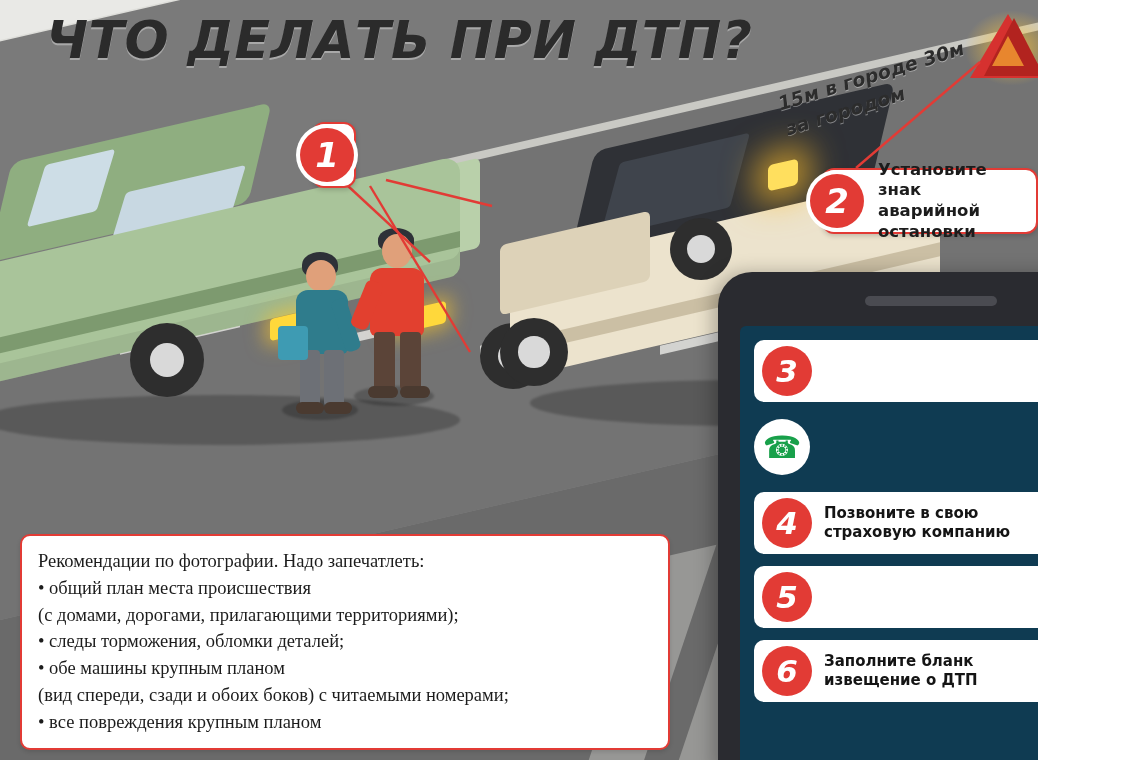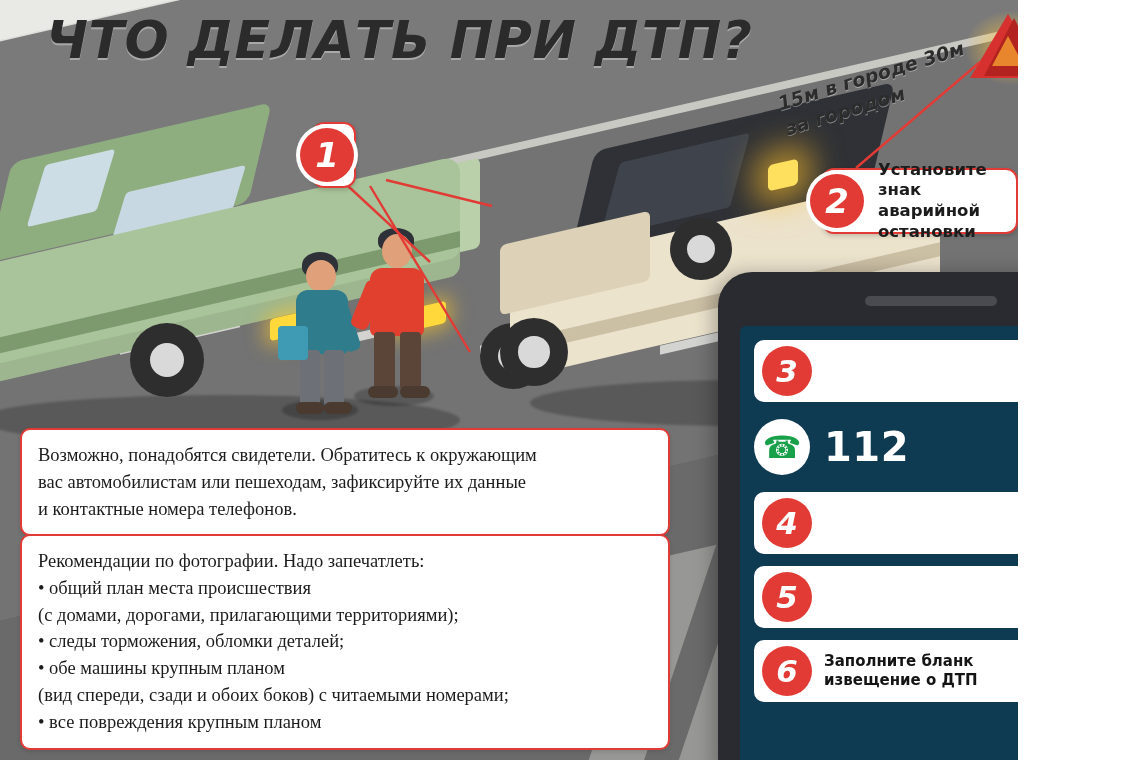--- a/index.html
+++ b/index.html
@@ -15,6 +15,7 @@
     overflow: hidden;
     background: #f2f2ef;
     font-family: "Liberation Sans", sans-serif;
+    padding-left: 20px;
     -webkit-font-smoothing: antialiased;
   }
 

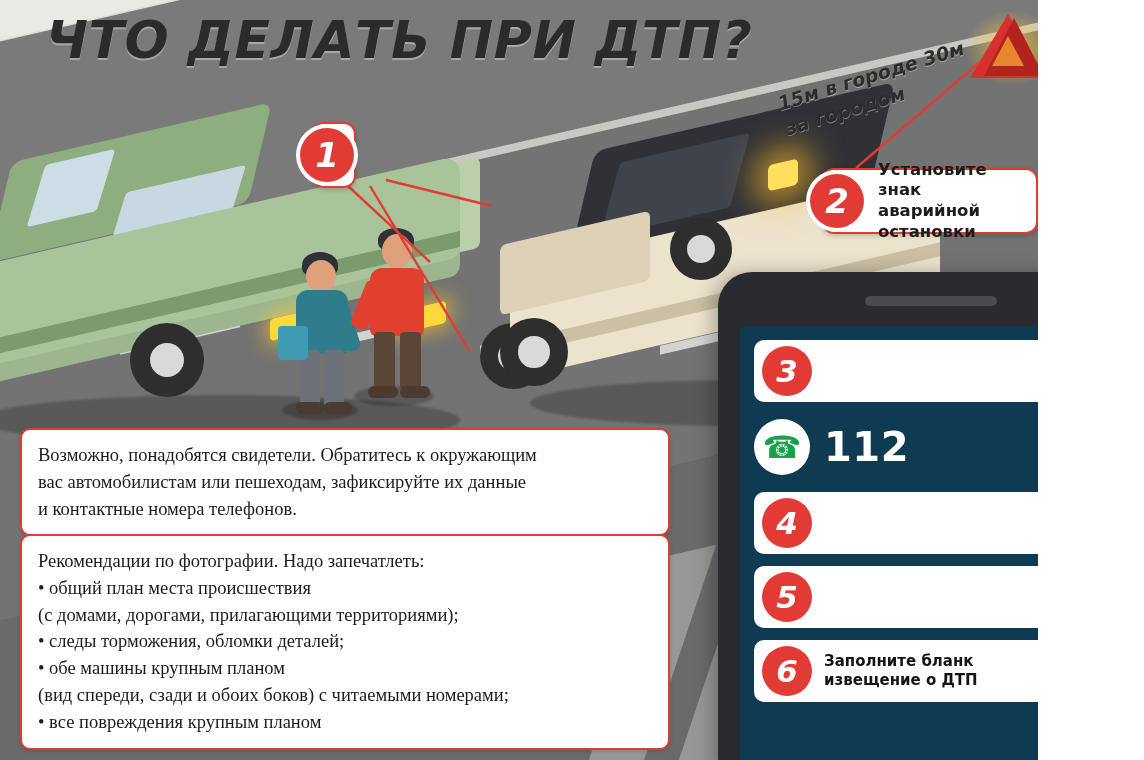--- a/index.html
+++ b/index.html
@@ -574,9 +574,6 @@
 аварийной остановки</div>
   </div>
 
-  <div class="textbox" id="textbox-witnesses">Возможно, понадобятся свидетели. Обратитесь к окружающим
-вас автомобилистам или пешеходам, зафиксируйте их данные
-и контактные номера телефонов.</div>
 
   <div class="camera">
     <div class="cam-top"></div>

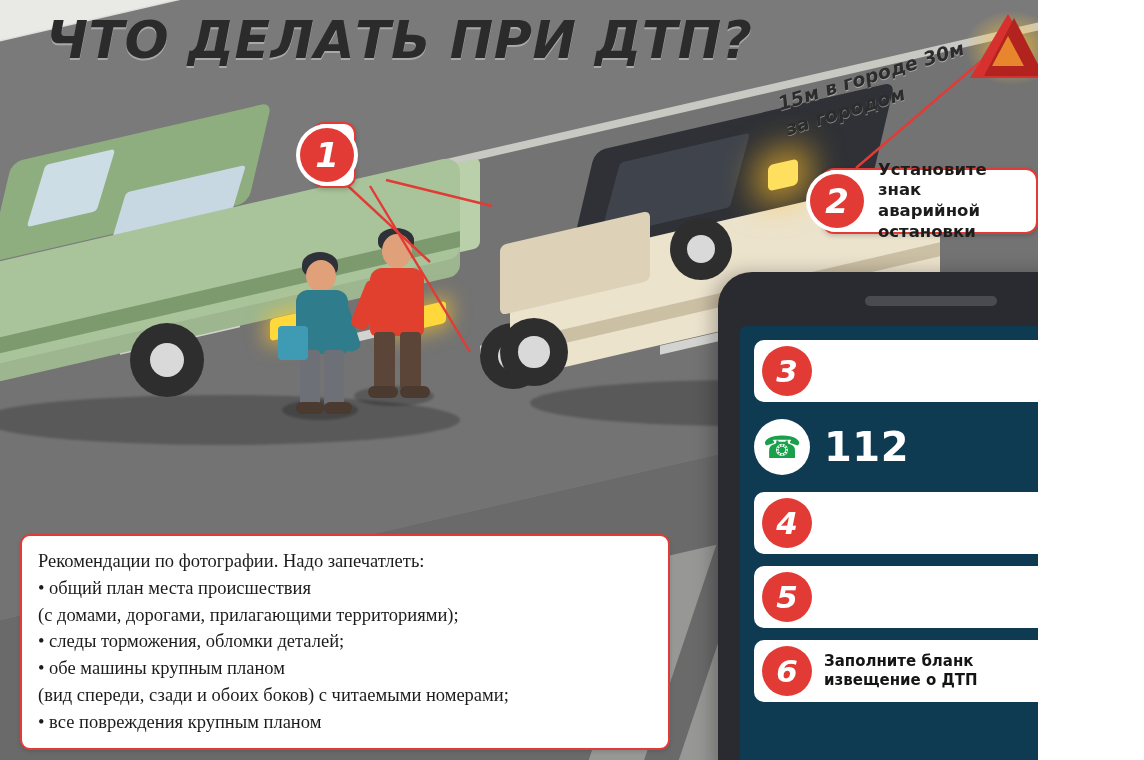--- a/index.html
+++ b/index.html
@@ -603,7 +603,6 @@
         <div class="phone-circle">
           <span class="phone-glyph">☎</span>
         </div>
-        <div class="emg-number">112</div>
       </div>
 
       <div class="step-row">

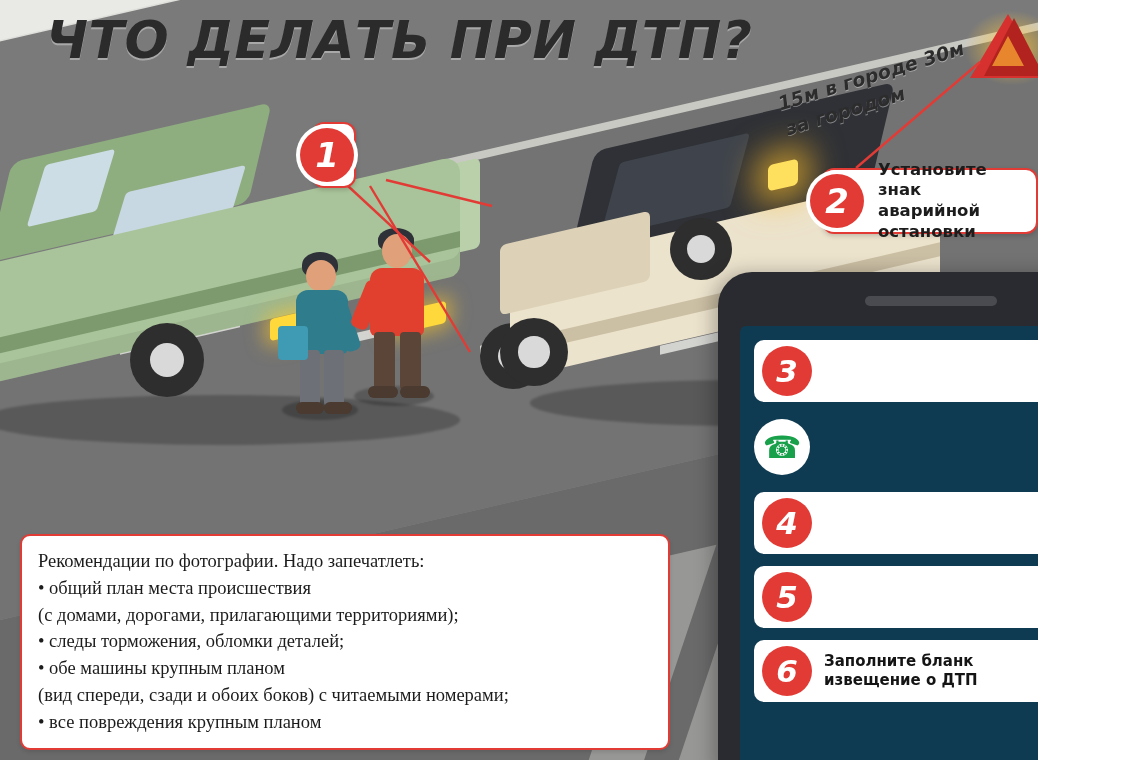--- a/index.html
+++ b/index.html
@@ -607,6 +607,8 @@
 
       <div class="step-row">
         <div class="badge">4</div>
+        <div class="step-text">Позвоните в свою
+страховую компанию</div>
       </div>
 
       <div class="step-row">

